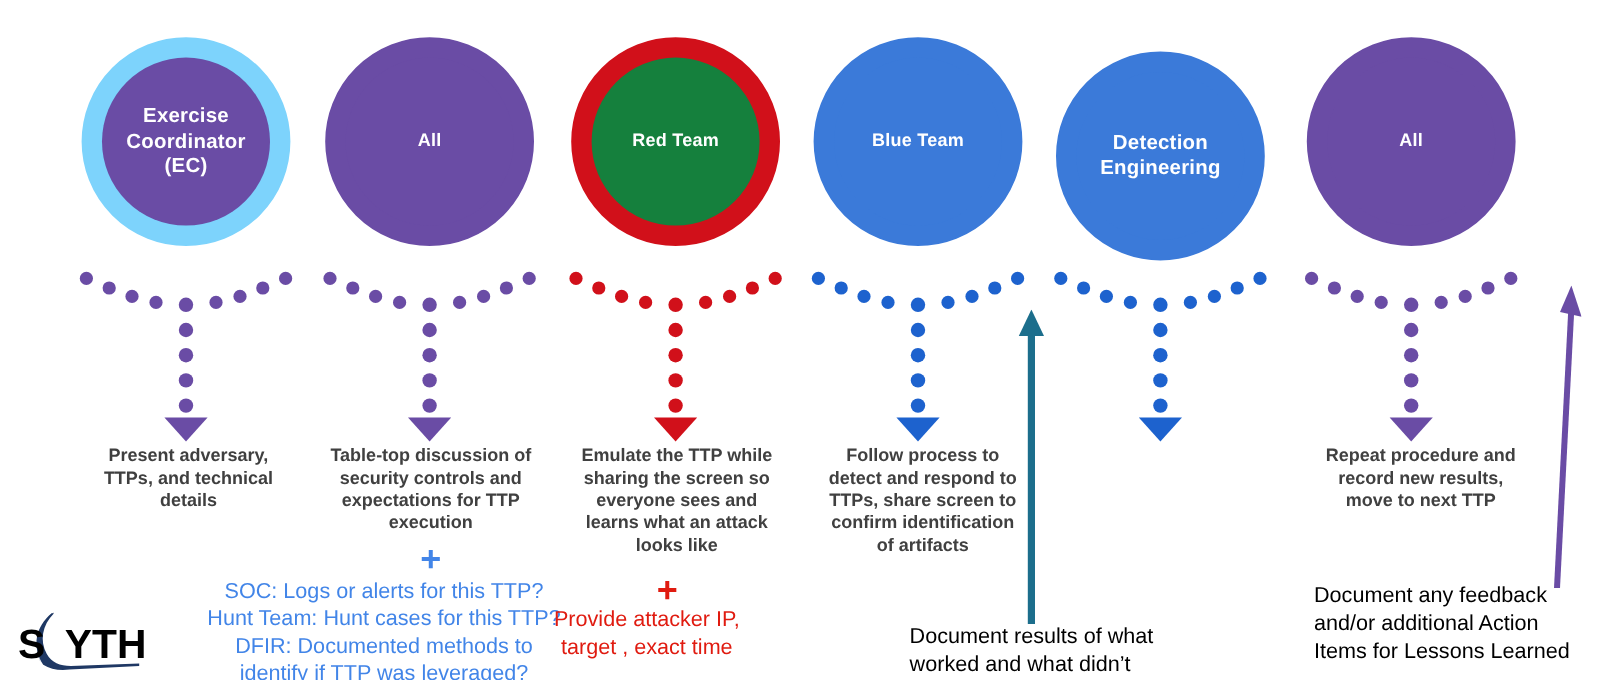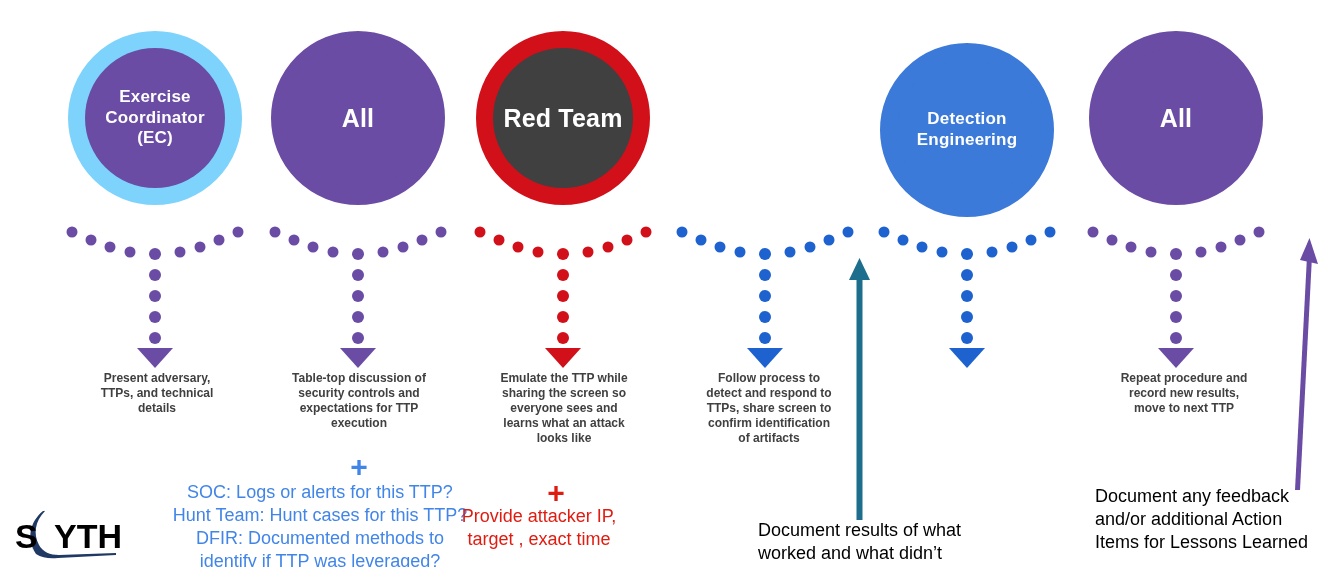--- a/index.html
+++ b/index.html
@@ -53,7 +53,7 @@
   .circle-label {
     color: #ffffff;
     font-weight: bold;
-    font-size: 25px;
+    font-size: 15px;
     line-height: 1.22;
     letter-spacing: 0.2px;
     white-space: pre-line;

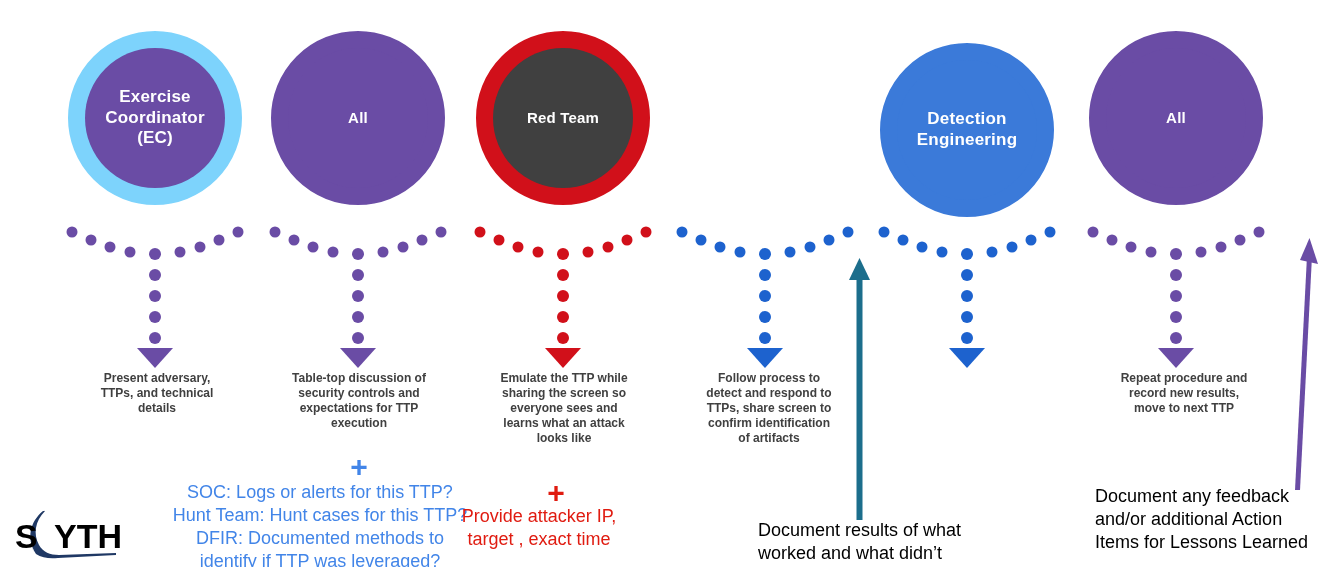--- a/index.html
+++ b/index.html
@@ -135,7 +135,7 @@
 
   <div class="circle-node" style="left:463px; top:18px;">
     <div class="circle-outer" style="background:#D1101A; border:13px solid #ffffff;">
-      <div class="circle-inner" style="background:#404040;">
+      <div class="circle-inner" style="background:#15803d;">
         <span class="circle-label">Red Team</span>
       </div>
     </div>

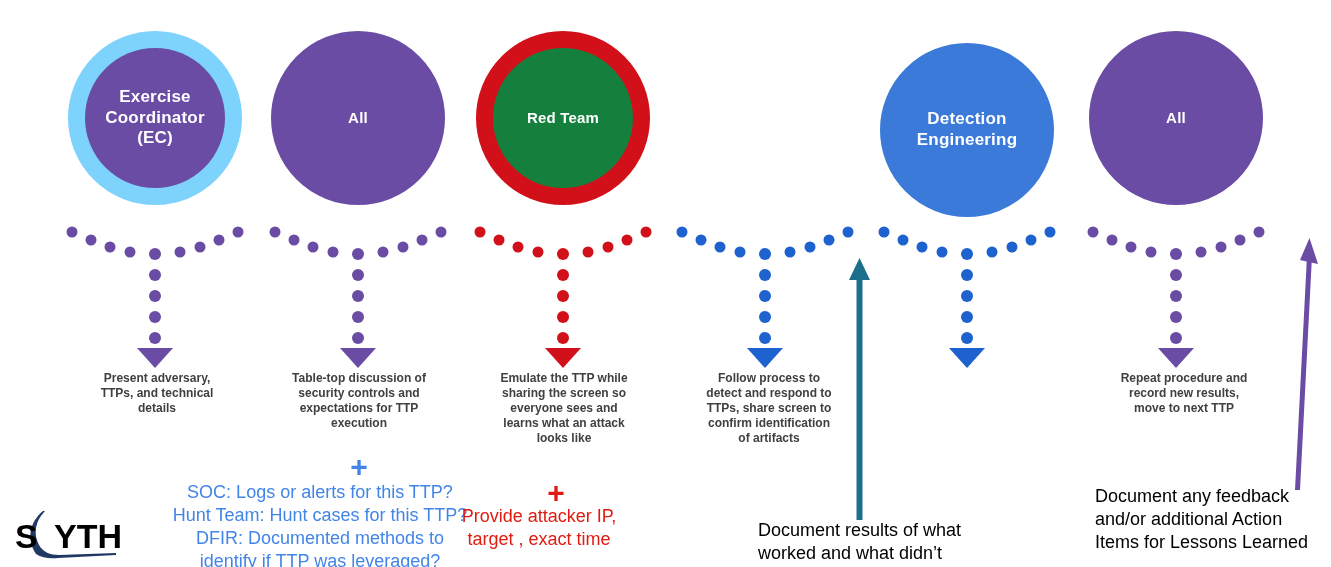--- a/index.html
+++ b/index.html
@@ -141,6 +141,13 @@
     </div>
   </div>
 
+  <div class="circle-node" style="left:665px; top:18px;">
+    <div class="circle-outer" style="background:#3B7AD9; border:13px solid #ffffff;">
+      <div class="circle-inner" style="background:#3B7AD9;">
+        <span class="circle-label">Blue Team</span>
+      </div>
+    </div>
+  </div>
 
   <div class="circle-node" style="left:867px; top:30px;">
     <div class="circle-outer" style="background:#3B7AD9; border:13px solid #ffffff;">

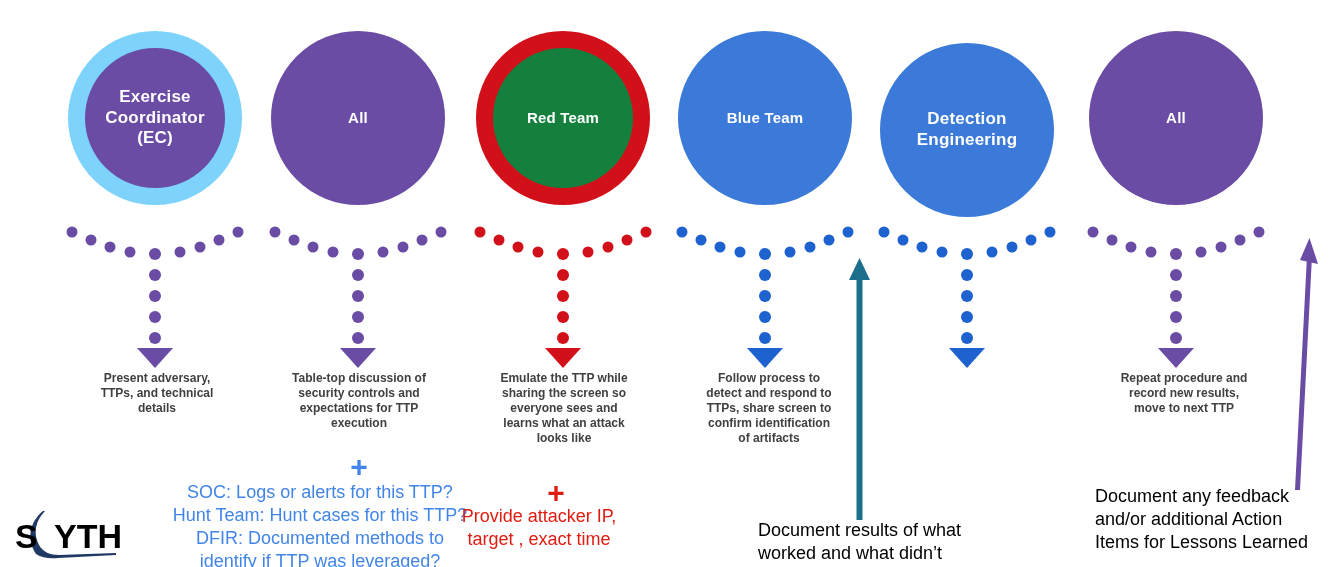--- a/index.html
+++ b/index.html
@@ -73,7 +73,7 @@
     position: absolute;
     text-align: center;
     font-weight: bold;
-    font-size: 12px;
+    font-size: 15px;
     line-height: 1.25;
     white-space: pre-line;
   }

